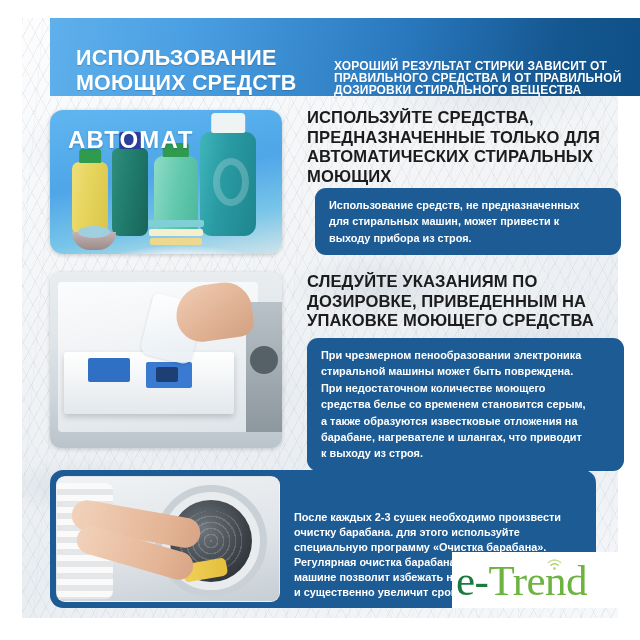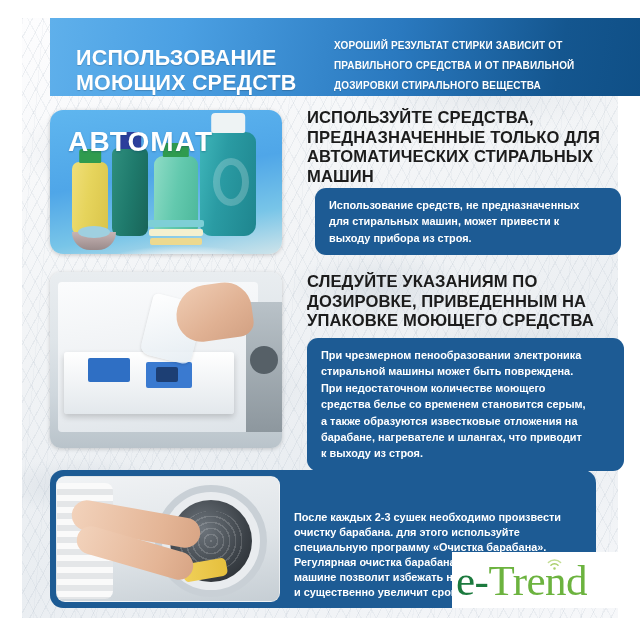--- a/index.html
+++ b/index.html
@@ -65,8 +65,8 @@
   .header-sub {
     color: #ffffff;
     font-weight: bold;
-    font-size: 10px;
-    line-height: 20px;
+    font-size: 12px;
+    line-height: 12px;
     letter-spacing: .15px;
     white-space: pre-line;
     flex: 1 1 auto;

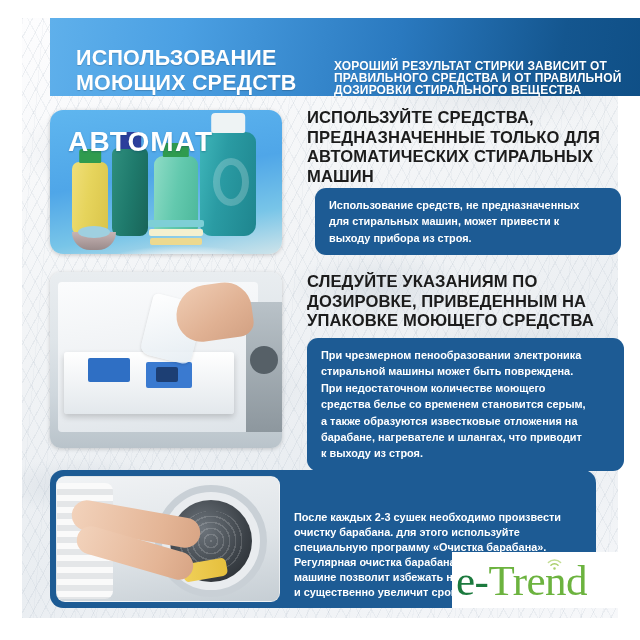--- a/index.html
+++ b/index.html
@@ -277,7 +277,7 @@
     <div class="sec-head" id="sec1-head">ИСПОЛЬЗУЙТЕ СРЕДСТВА,
 ПРЕДНАЗНАЧЕННЫЕ ТОЛЬКО ДЛЯ
 АВТОМАТИЧЕСКИХ СТИРАЛЬНЫХ
-МАШИН</div>
+МОЮЩИХ</div>
     <div class="note" id="sec1-note">Использование средств, не предназначенных
 для стиральных машин, может привести к
 выходу прибора из строя.</div>

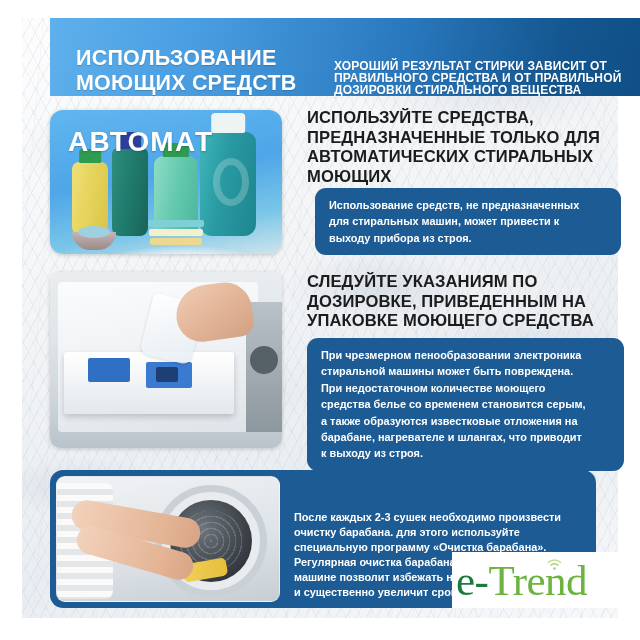--- a/index.html
+++ b/index.html
@@ -114,7 +114,7 @@
     left: 18px; top: 16px;
     color: #ffffff;
     font-weight: bold;
-    font-size: 28px;
+    font-size: 24px;
     letter-spacing: 1.2px;
     text-shadow: 0 1px 2px rgba(0,60,110,.35);
     z-index: 5;

